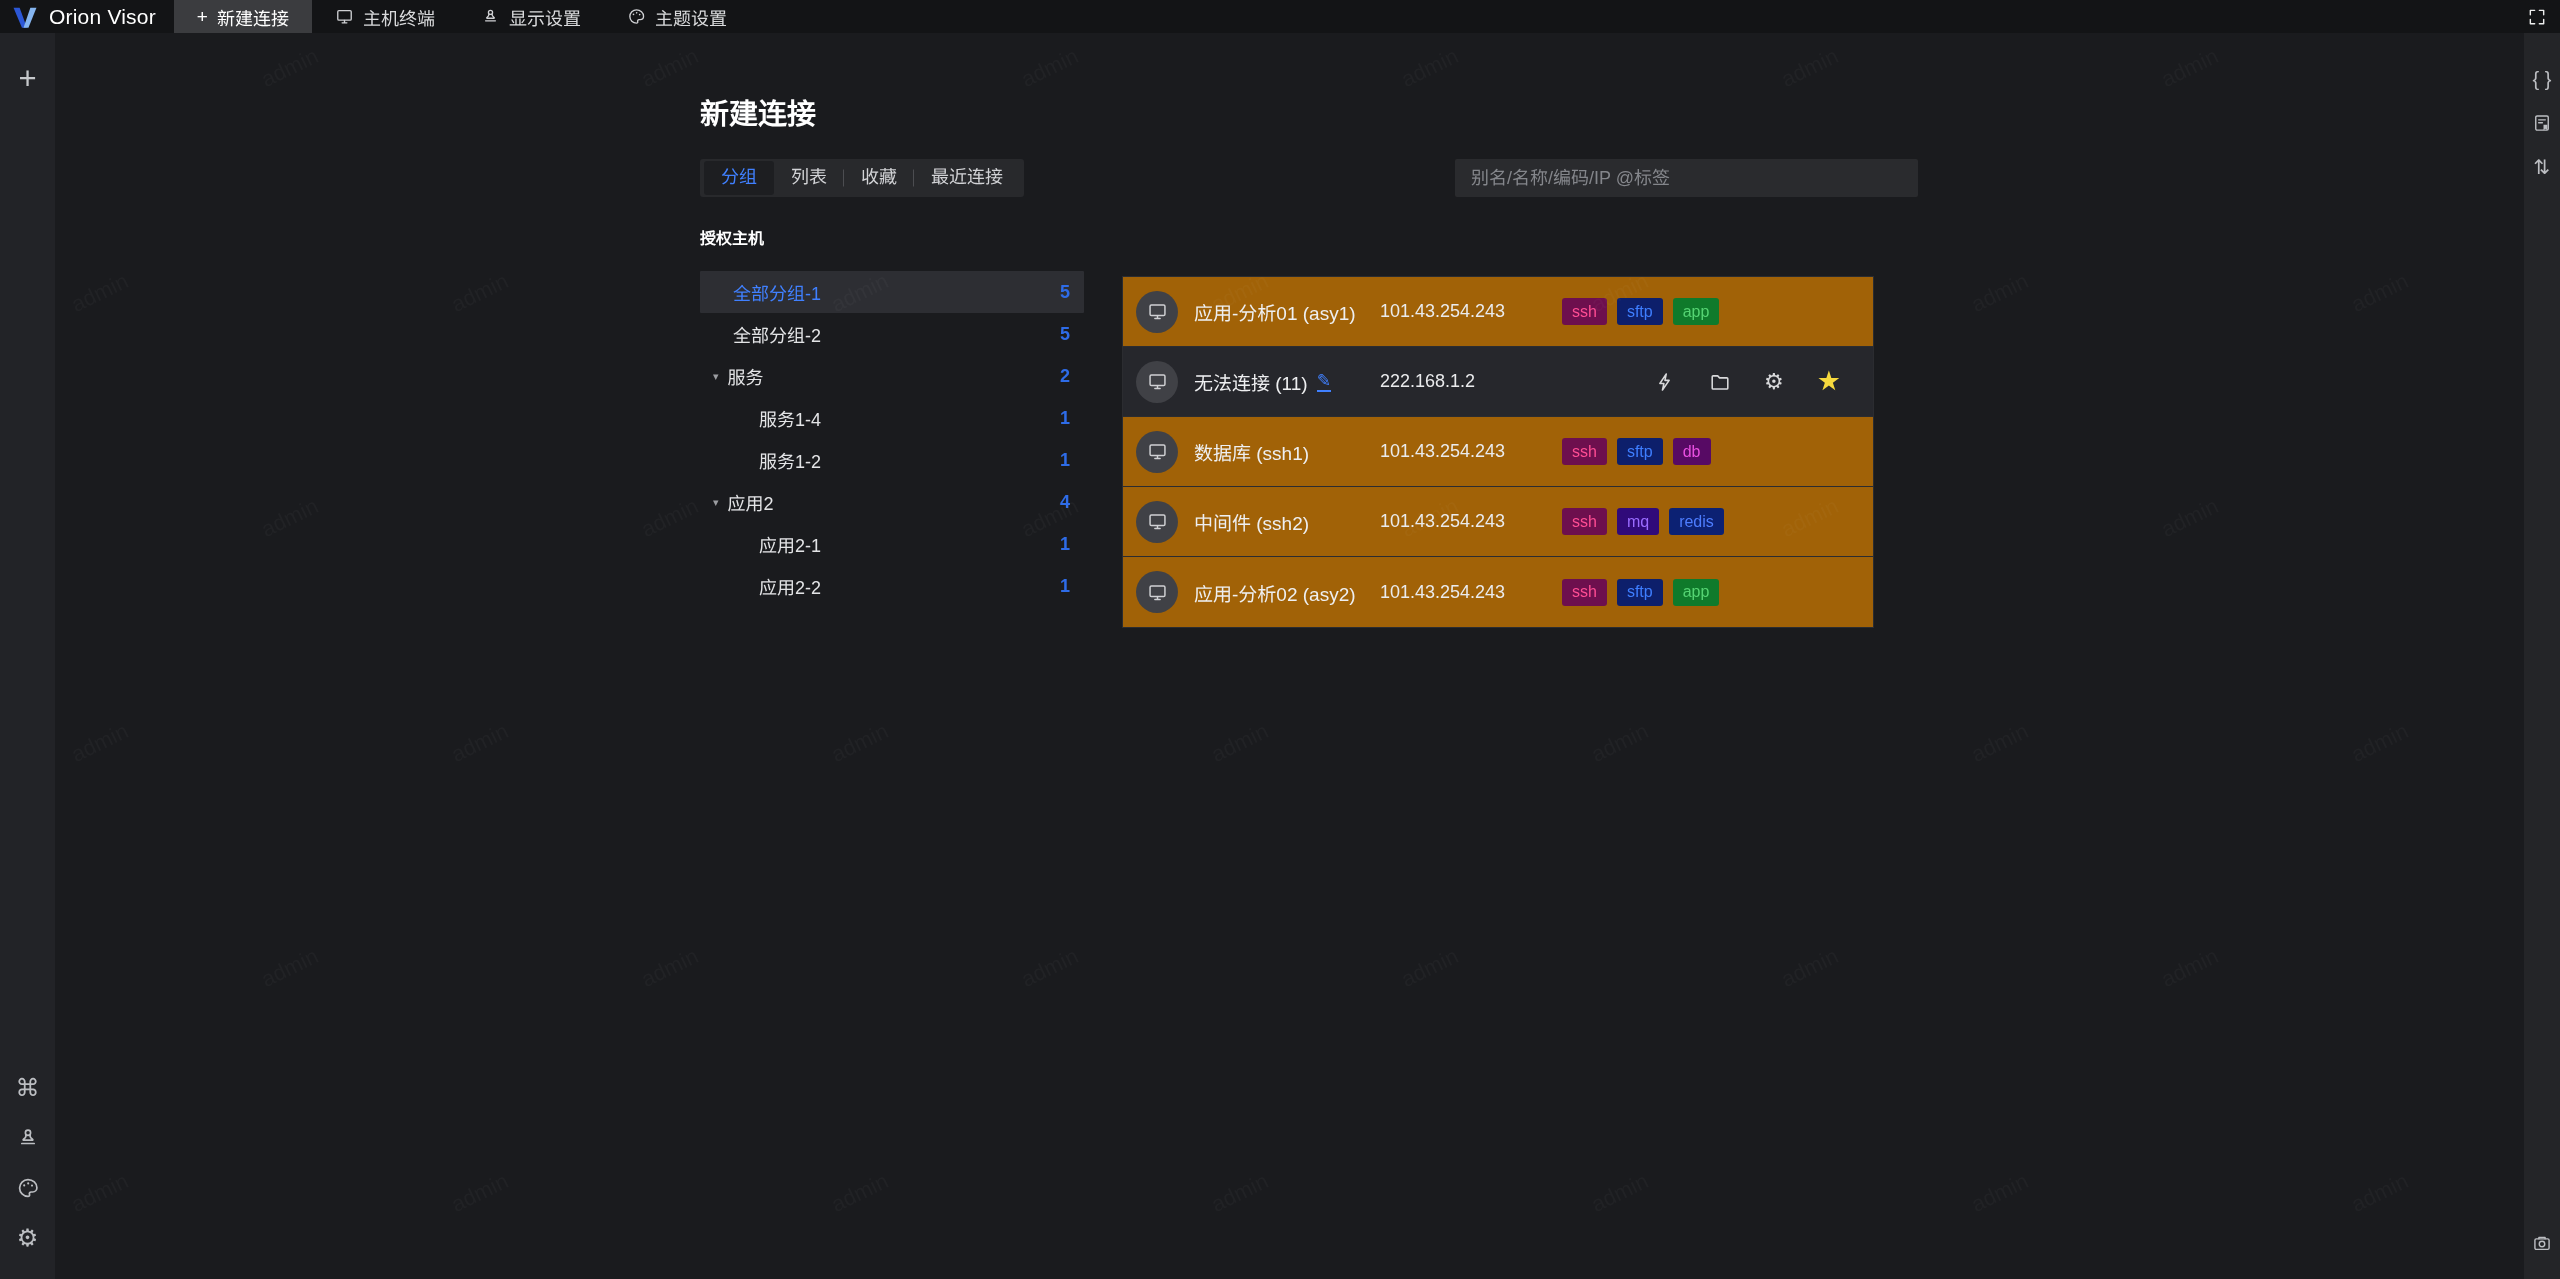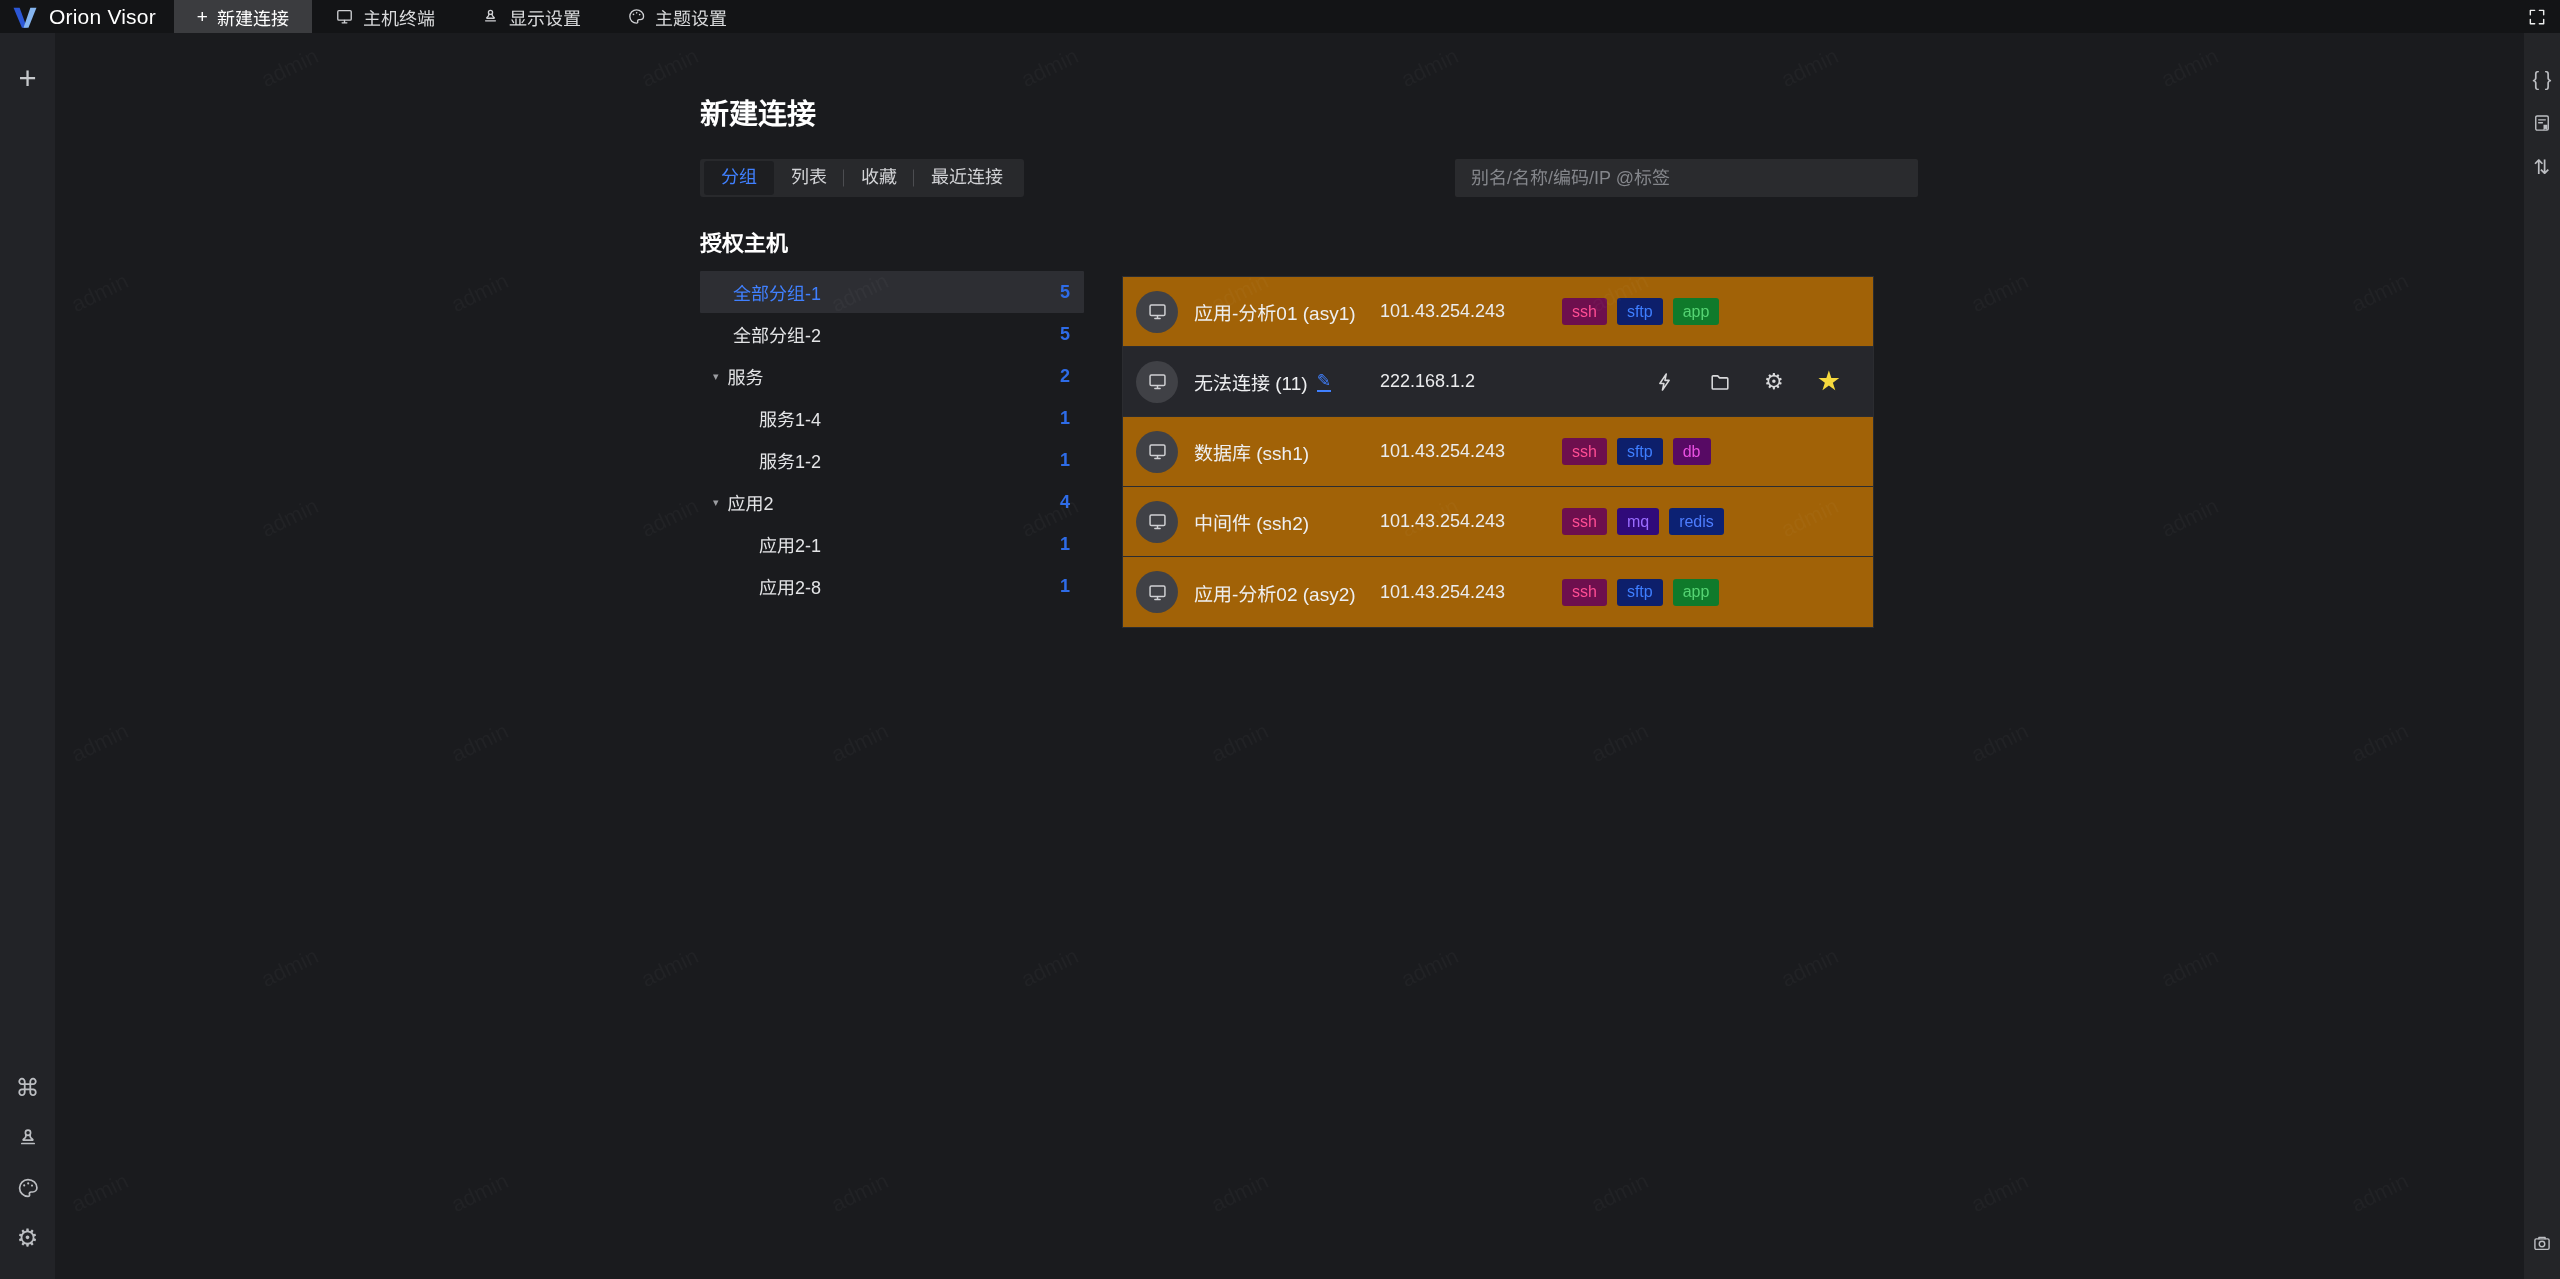--- a/index.html
+++ b/index.html
@@ -44,7 +44,7 @@
   .search-input{position:absolute;left:1400px;top:126px;width:463px;height:38px;background:#2a2b2e;border:0;border-radius:2px;padding:0 16px;font-size:18px;color:#e3e4e6;font-family:inherit;outline:none}
   .search-input::placeholder{color:#84868b}
 
-  .tree-heading{position:absolute;left:645px;top:192px;font-size:22px;font-weight:700;color:#ffffff}
+  .tree-heading{position:absolute;left:645px;top:192px;font-size:16px;font-weight:700;color:#ffffff}
   .tree{position:absolute;left:645px;top:238px;width:384px}
   .tree-item{height:42px;display:flex;align-items:center;font-size:18px;color:#e3e4e6;cursor:pointer;padding-right:14px;border-radius:1px}
   .tree-item.selected{background:#2d2e33;color:#4080ff}

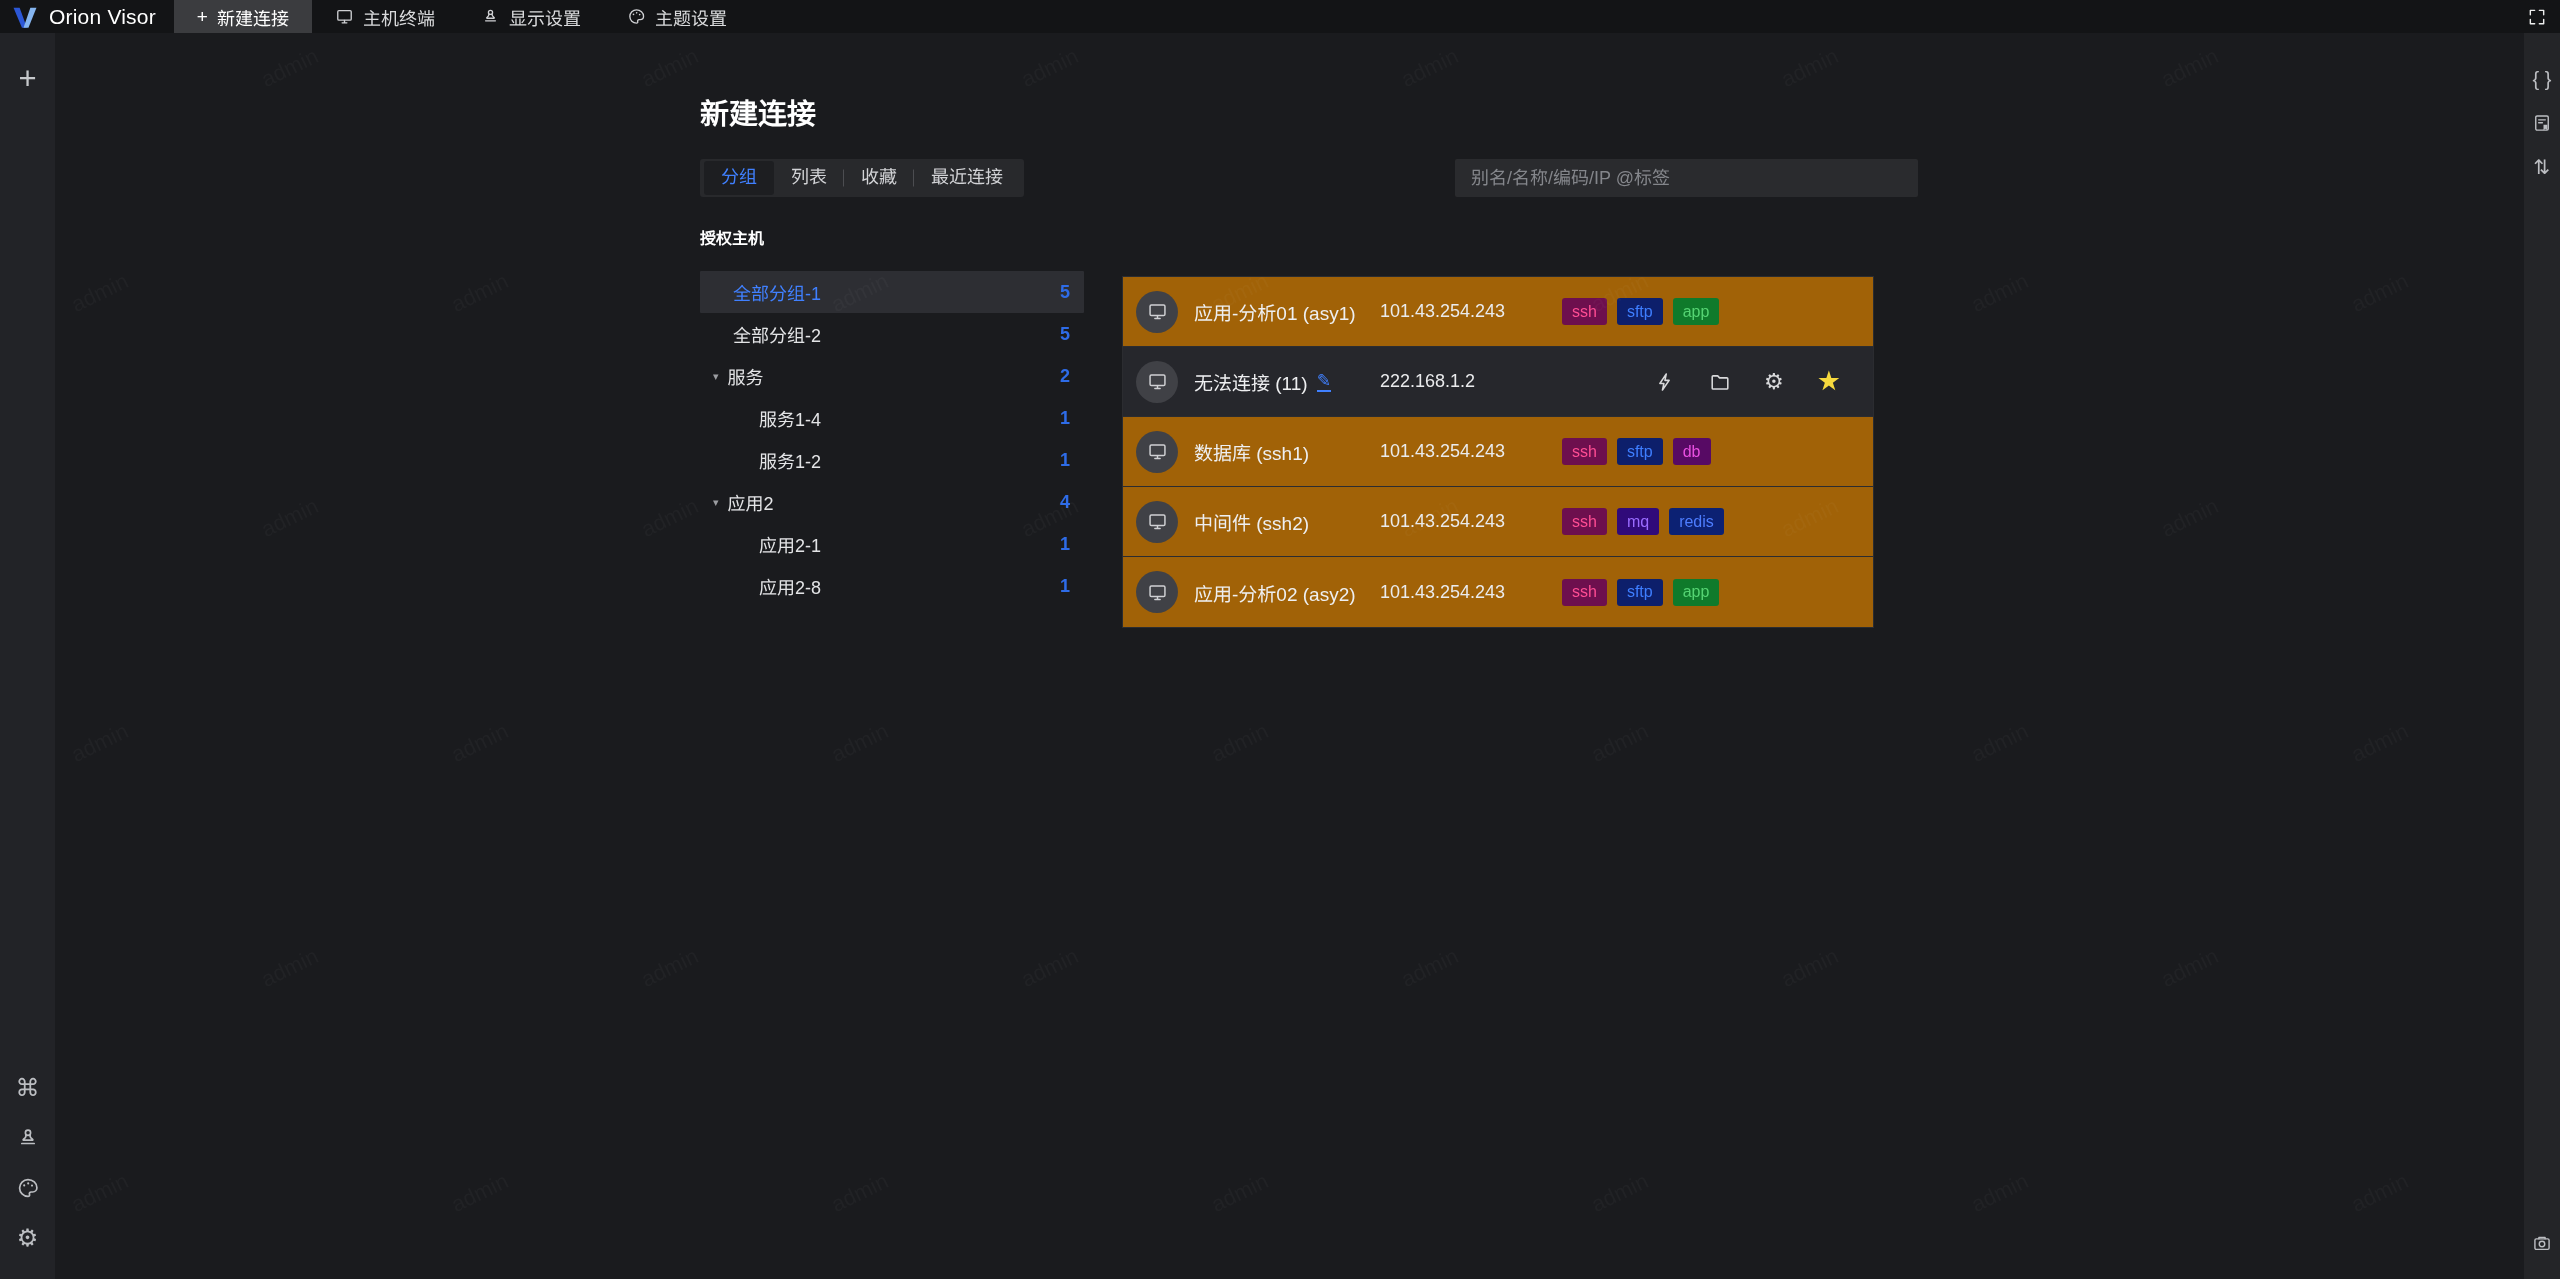--- a/index.html
+++ b/index.html
@@ -213,7 +213,7 @@
         <span class="tree-count">1</span>
       </div>
       <div class="tree-item" style="padding-left: 59px;">
-        <span class="tree-label">应用2-8</span>
+        <span class="tree-label">应用2-2</span>
         <span class="tree-count">1</span>
       </div>
     </div>

